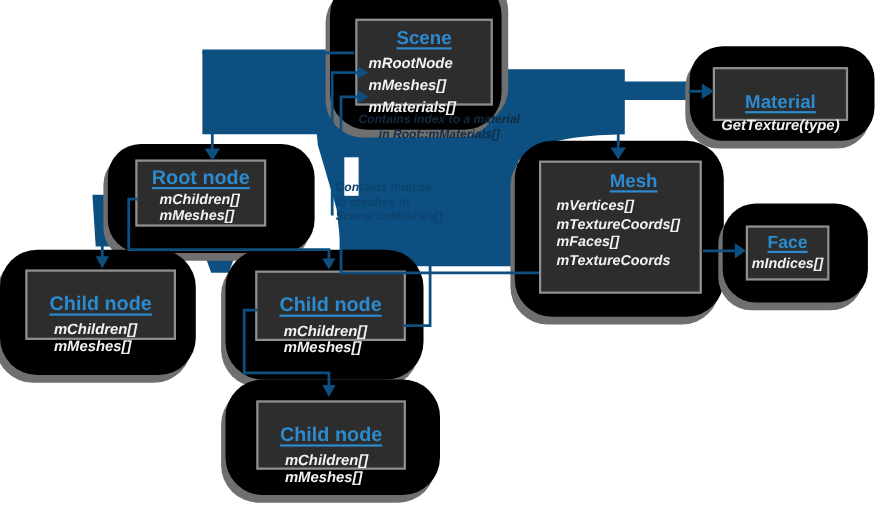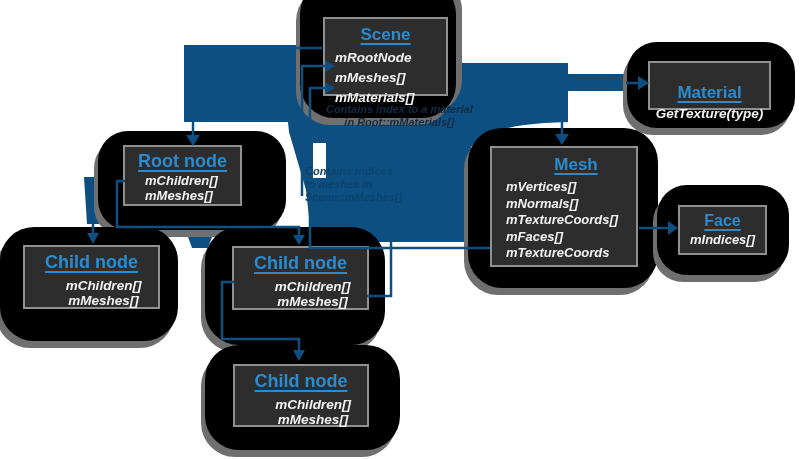--- a/index.html
+++ b/index.html
@@ -90,7 +90,6 @@
 <div class="uml-box members-left" id="mesh-box">
   <div class="uml-title">Mesh</div>
   <div class="uml-member">mVertices[]</div>
-  <div class="uml-member">mNormals[]</div>
   <div class="uml-member">mTextureCoords[]</div>
   <div class="uml-member">mFaces[]</div>
   <div class="uml-member">mTextureCoords</div>

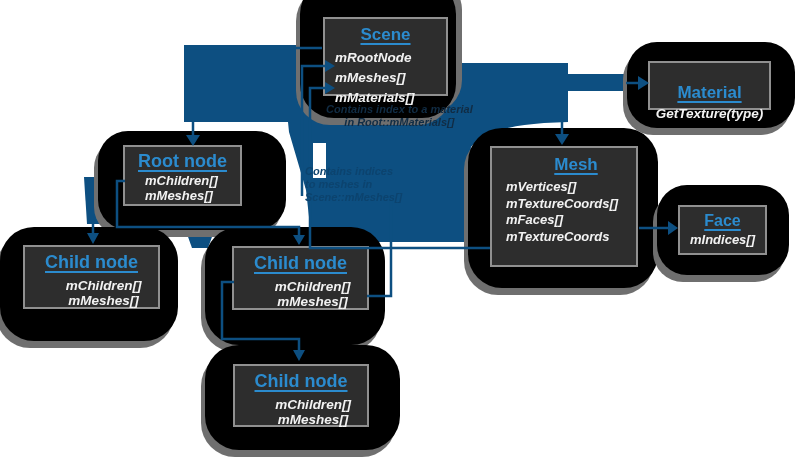--- a/index.html
+++ b/index.html
@@ -33,7 +33,7 @@
   #mesh-box{left:490px;top:146px;width:148px;height:121px;padding-top:5px;}
   #mesh-box .uml-title{font-size:17px;line-height:23px;margin-bottom:3px;padding-left:24px;}
   #mesh-box .uml-member{font-size:13px;line-height:16.5px;padding-left:14px;}
-  #face-box{left:678px;top:205px;width:89px;height:50px;padding-top:4px;}
+  #face-box{left:678px;top:205px;width:76px;height:50px;padding-top:4px;}
   #face-box .uml-title{font-size:16px;line-height:20px;}
   #face-box .uml-member{font-size:13px;line-height:18px;}
   #root-box{left:123px;top:145px;width:119px;height:61px;padding-top:2px;}

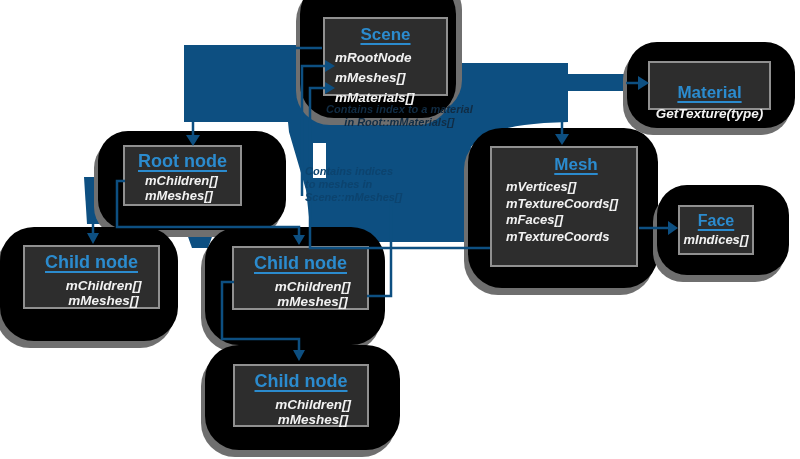--- a/index.html
+++ b/index.html
@@ -39,7 +39,7 @@
   #root-box{left:123px;top:145px;width:119px;height:61px;padding-top:2px;}
   #root-box .uml-title{font-size:18px;line-height:24px;margin-bottom:1px;}
   #root-box .uml-member{font-size:13px;line-height:14.5px;padding-left:20px;}
-  .child-box{width:137px;height:64px;padding-top:3px;align-items:center;}
+  .child-box{width:137px;height:64px;padding-top:17px;}
   .child-box .uml-title{font-size:18px;line-height:25px;margin-bottom:3px;}
   .child-box .uml-member{font-size:13.5px;line-height:15px;padding-left:24px;}
   #child1-box{left:23px;top:245px;}

